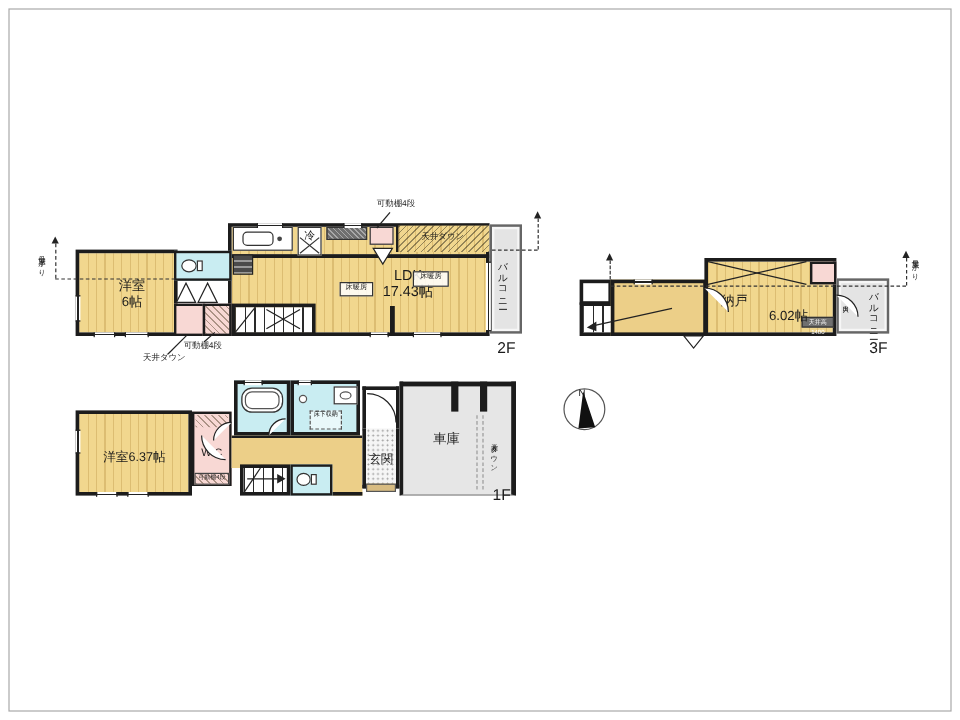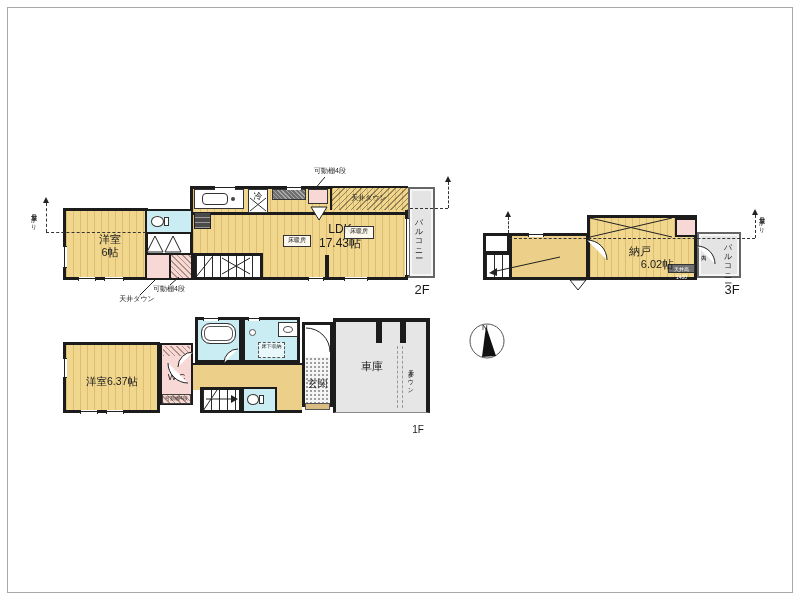--- a/index.html
+++ b/index.html
@@ -112,7 +112,7 @@
   <div class="lbl vtext" style="left:723px;top:238px;height:36px;font-size:8px">バルコニー</div>
   <div class="lbl vtext" style="left:700px;top:240px;height:22px;font-size:5px">出入口</div>
 
-  <div class="lbl" style="left:615px;top:245px;width:50px;font-size:11px">納戸</div>
+  <div class="lbl" style="left:587px;top:245px;width:50px;font-size:11px">納戸</div>
   <div class="lbl" style="left:632px;top:258px;width:50px;font-size:11px">6.02帖</div>
 
   <div class="dash-h" style="left:509px;top:238px;width:246px"></div>

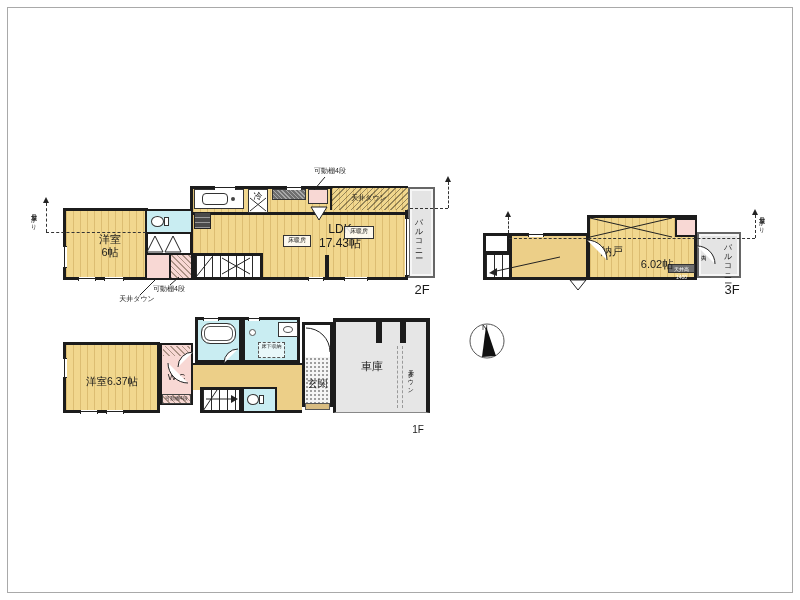--- a/index.html
+++ b/index.html
@@ -174,7 +174,7 @@
   <div class="win-h" style="left:203px;top:317px;width:14px"></div>
   <div class="win-h" style="left:248px;top:317px;width:10px"></div>
 
-  <div class="lbl" style="left:404px;top:424px;width:28px;font-size:10px">1F</div>
+  <div class="lbl" style="left:404px;top:406px;width:28px;font-size:13px">1F</div>
 </div>
 
 <svg class="overlay" width="800" height="600" viewBox="0 0 800 600">

